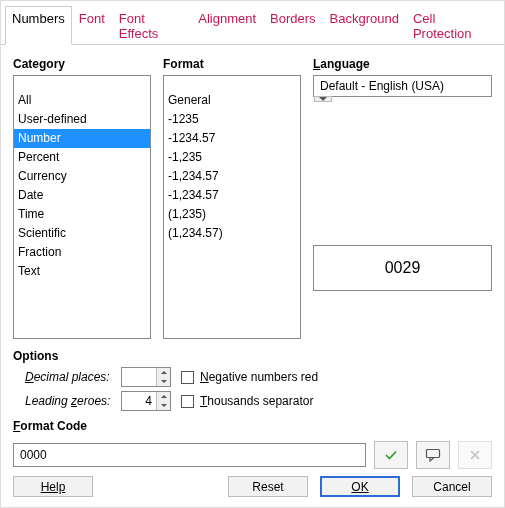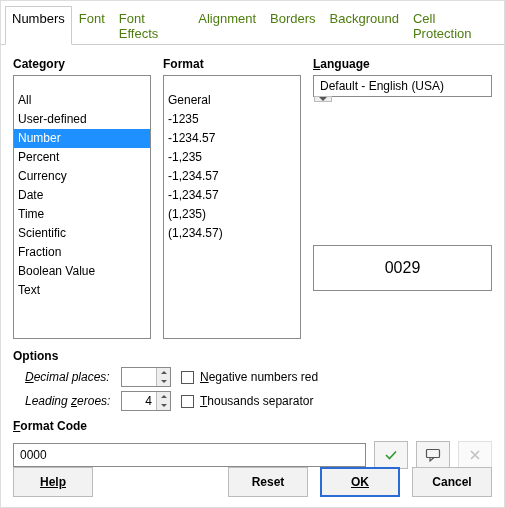--- a/index.html
+++ b/index.html
@@ -29,7 +29,7 @@
   }
   .tab {
     padding: 4px 6px;
-    color: #4d7c0f;
+    color: #be185d;
     cursor: default;
     border: 1px solid transparent;
     border-bottom: none;

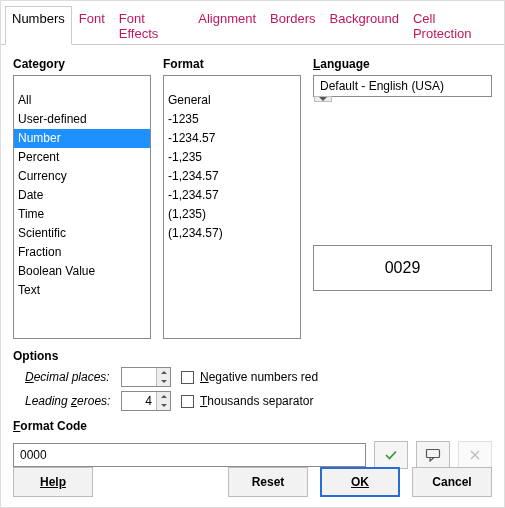--- a/index.html
+++ b/index.html
@@ -254,7 +254,6 @@
           <div class="listitem"><span>Time</span></div>
           <div class="listitem"><span>Scientific</span></div>
           <div class="listitem"><span>Fraction</span></div>
-          <div class="listitem"><span>Boolean Value</span></div>
           <div class="listitem"><span>Text</span></div>
         </div>
       </div>

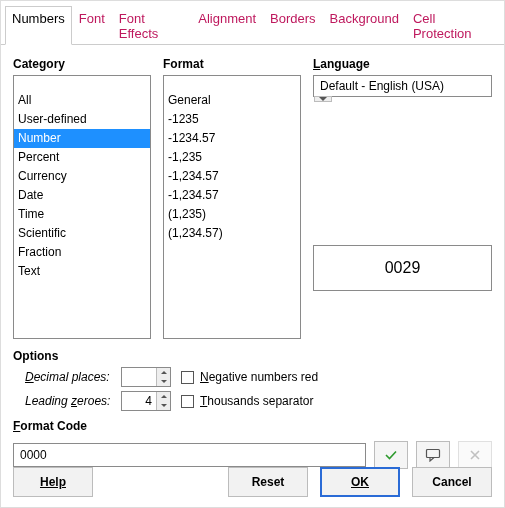--- a/index.html
+++ b/index.html
@@ -207,7 +207,7 @@
   }
   .btn {
     width: 80px;
-    height: 30px;
+    height: 21px;
     border: 1px solid #bcbcbc;
     background: #f2f2f2;
     display: flex;
@@ -215,7 +215,6 @@
     justify-content: center;
     cursor: default;
     font-size: 12px;
-    font-weight: bold;
   }
   .btn.primary {
     border: 2px solid #2a6bd6;

